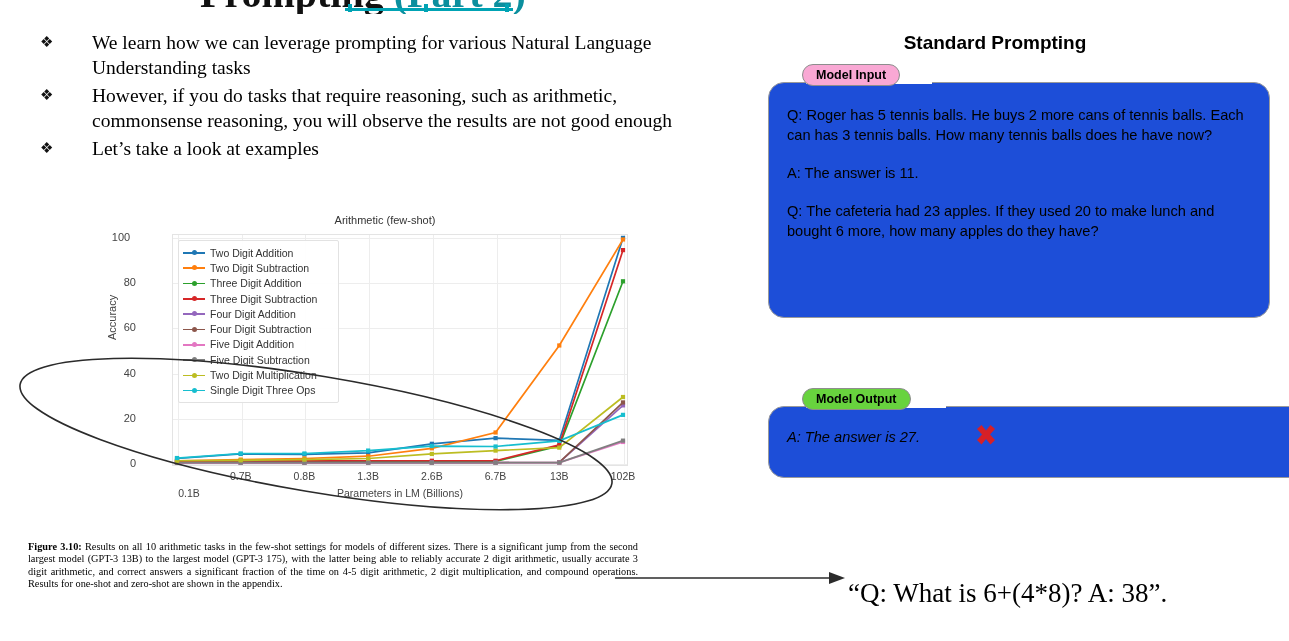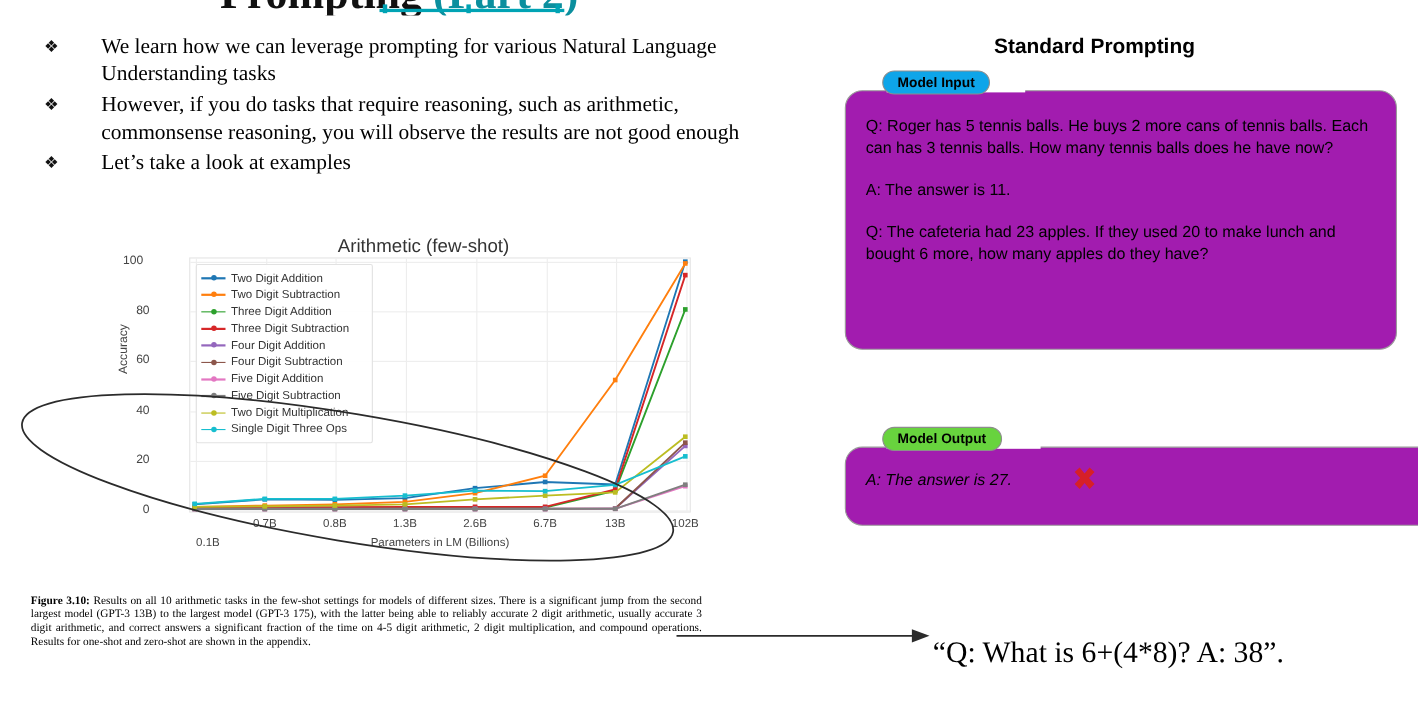--- a/index.html
+++ b/index.html
@@ -374,7 +374,7 @@
   </div>
 </div>
 <div class="pill-gap" style="left:806px;top:80px;width:126px;"></div>
-<div class="pill" id="input-pill" style="left: 802px; top: 64px; background: #0ea5e9;">Model Input</div>
+<div class="pill" id="input-pill" style="left: 802px; top: 64px; background: #f9a8d4;">Model Input</div>
 
 <div class="prompt-box" id="output-box" style="left:768px;top:406px;width:592px;height:72px;font-style:italic;">
   <div class="box-body" style="top:20px;">

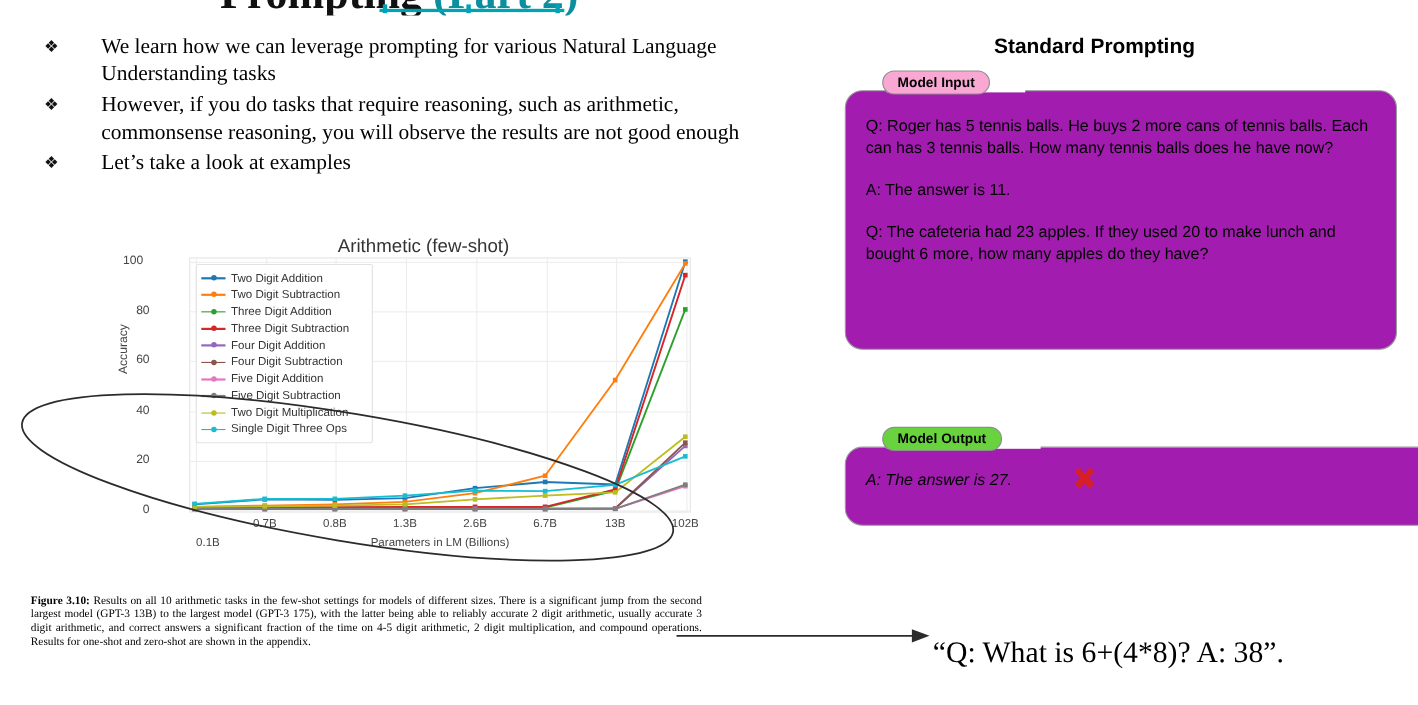--- a/index.html
+++ b/index.html
@@ -109,7 +109,7 @@
   }
   .prompt-box{
     position:absolute;
-    border:1.6px solid #9a9a9a;border-radius:16px;background:#a21caf;
+    border:1.6px solid #9a9a9a;border-radius:16px;background:#1d4ed8;
     box-sizing:border-box;
   }
   .pill{

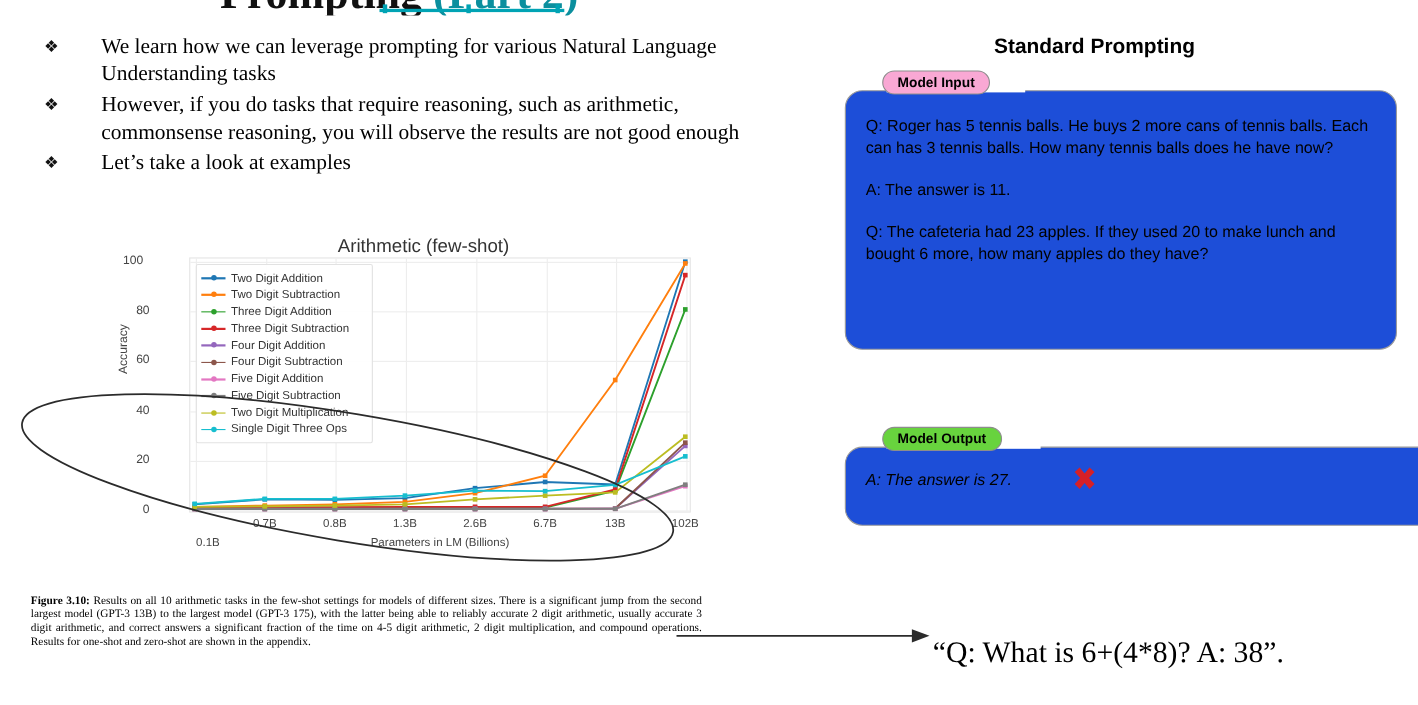--- a/index.html
+++ b/index.html
@@ -45,7 +45,7 @@
   #chart-figure{left:120px;top:214px;width:530px;height:295px;}
   #chart-title{
     position:absolute;left:0;top:0;width:530px;text-align:center;
-    font-family:"Liberation Sans",sans-serif;font-size:17px;color:#333;
+    font-family:"Liberation Sans",sans-serif;font-size:11px;color:#333;
   }
   #plot-area{
     position:absolute;left:52px;top:20px;width:456px;height:232px;

